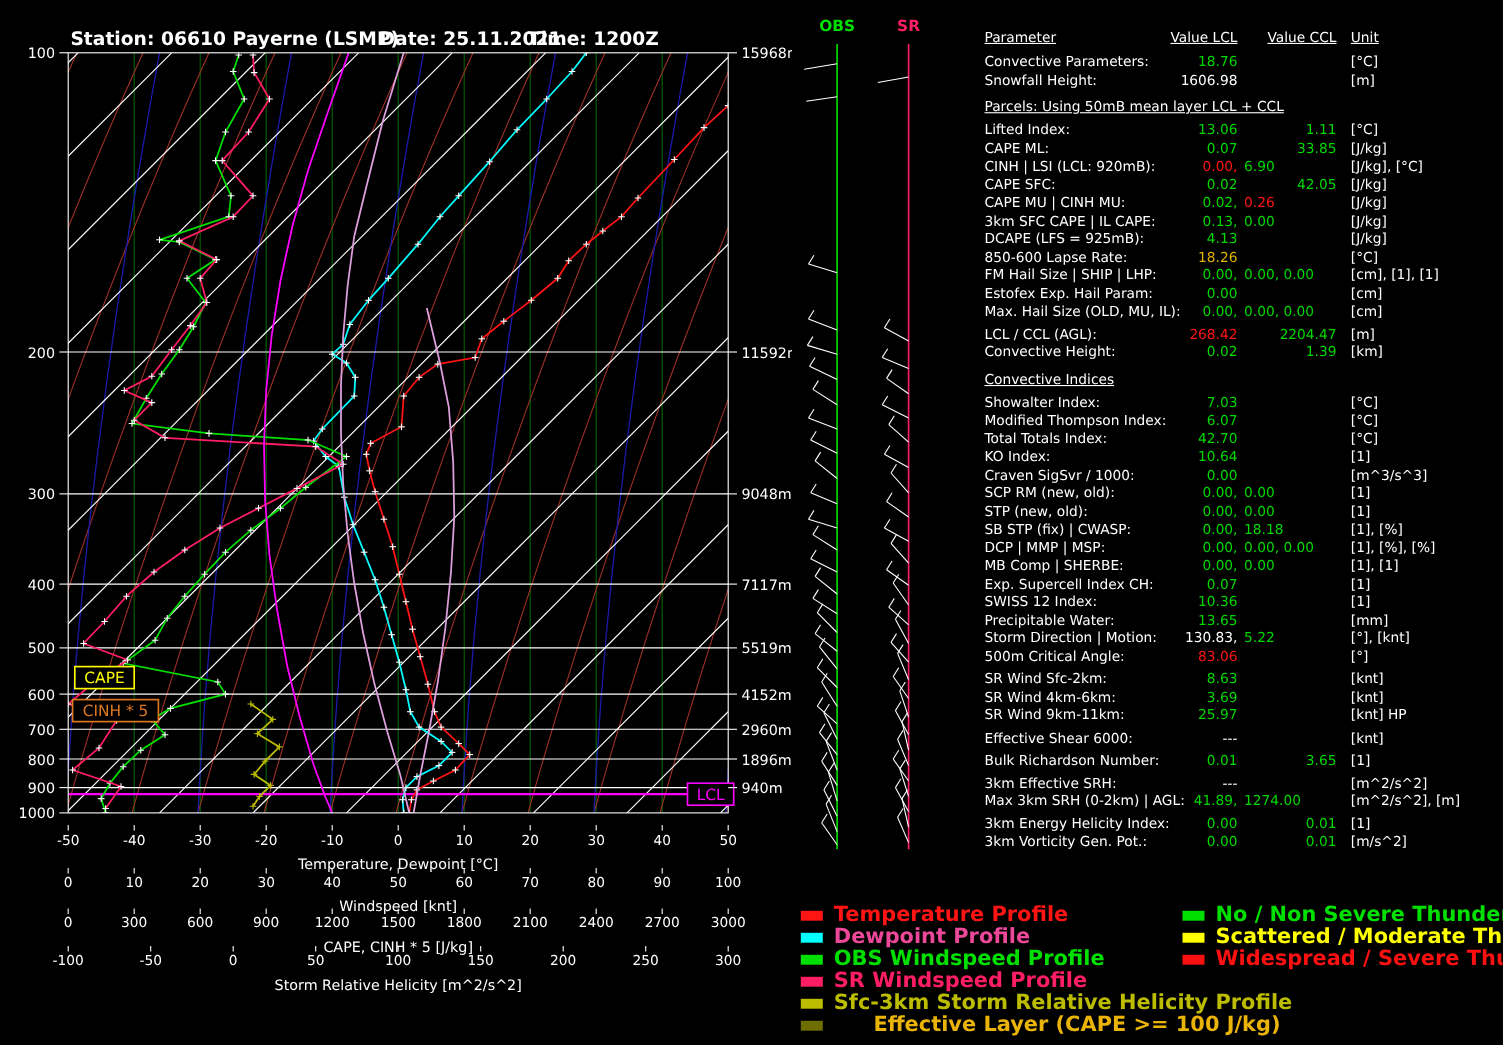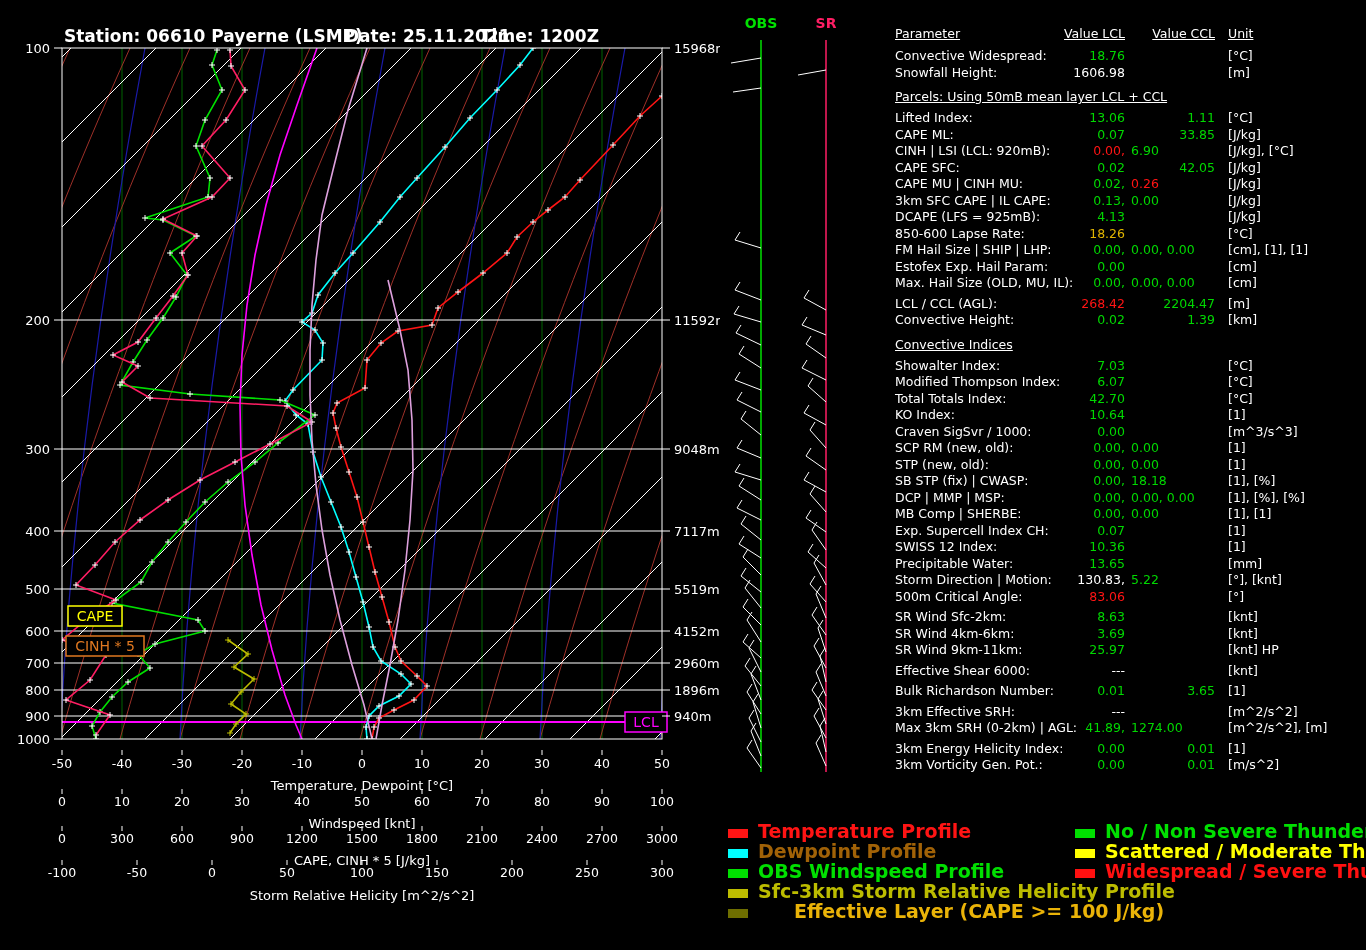--- a/index.html
+++ b/index.html
@@ -693,7 +693,7 @@
       <span class="hU">Unit</span>
     </div>
     <div class="trow">
-      <span class="tlbl">Convective Widespread:</span>
+      <span class="tlbl">Convective Parameters:</span>
       <span class="tv1 cg">18.76</span>
       <span class="tunit">[°C]</span>
     </div>

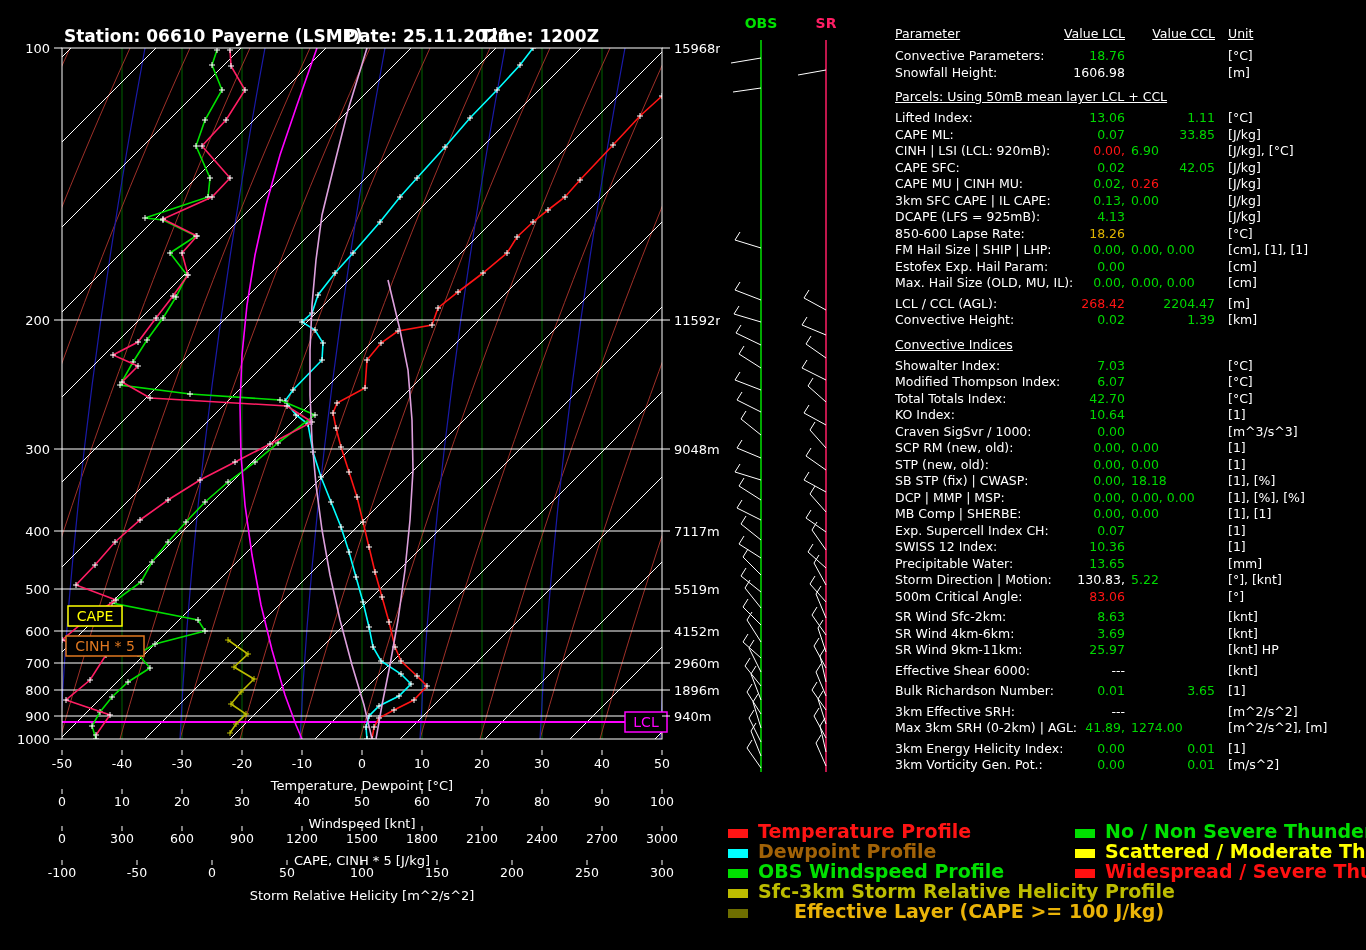--- a/index.html
+++ b/index.html
@@ -913,7 +913,7 @@
 
 <div id="legend-left" class="legend">
     <div class="litem"><span class="swatch" style="background: rgb(255, 20, 20);"></span><span class="ltxt" style="color: rgb(255, 20, 20);">Temperature Profile</span></div>
-    <div class="litem"><span class="swatch" style="background: rgb(0, 255, 255);"></span><span class="ltxt" style="color: #a16207;">Dewpoint Profile</span></div>
+    <div class="litem"><span class="swatch" style="background: rgb(0, 255, 255);"></span><span class="ltxt" style="color: #ec4899;">Dewpoint Profile</span></div>
     <div class="litem"><span class="swatch" style="background: rgb(0, 224, 0);"></span><span class="ltxt" style="color: rgb(0, 224, 0);">OBS Windspeed Profile</span></div>
     <div class="litem"><span class="swatch" style="background: rgb(188, 188, 0);"></span><span class="ltxt" style="color: rgb(188, 188, 0);">Sfc-3km Storm Relative Helicity Profile</span></div>
     <div class="litem"><span class="swatch" style="background: rgb(110, 110, 0);"></span><span class="ltxt" style="color: #eab308; margin-left: 36px;">Effective Layer (CAPE &gt;= 100 J/kg)</span></div>

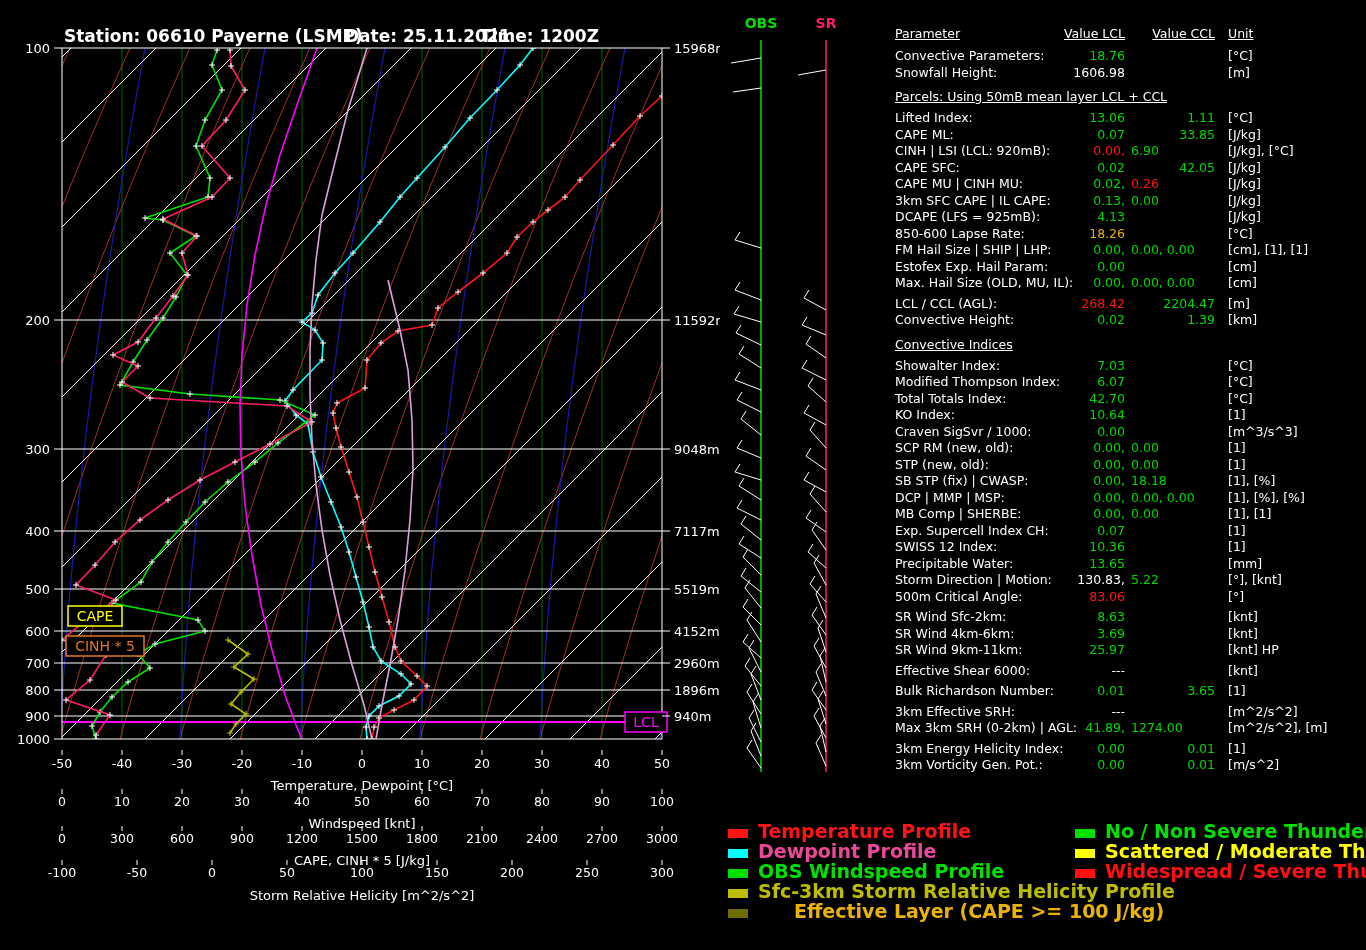--- a/index.html
+++ b/index.html
@@ -915,6 +915,7 @@
     <div class="litem"><span class="swatch" style="background: rgb(255, 20, 20);"></span><span class="ltxt" style="color: rgb(255, 20, 20);">Temperature Profile</span></div>
     <div class="litem"><span class="swatch" style="background: rgb(0, 255, 255);"></span><span class="ltxt" style="color: #ec4899;">Dewpoint Profile</span></div>
     <div class="litem"><span class="swatch" style="background: rgb(0, 224, 0);"></span><span class="ltxt" style="color: rgb(0, 224, 0);">OBS Windspeed Profile</span></div>
+    <div class="litem"><span class="swatch" style="background: rgb(255, 30, 100);"></span><span class="ltxt" style="color: rgb(255, 30, 100);">SR Windspeed Profile</span></div>
     <div class="litem"><span class="swatch" style="background: rgb(188, 188, 0);"></span><span class="ltxt" style="color: rgb(188, 188, 0);">Sfc-3km Storm Relative Helicity Profile</span></div>
     <div class="litem"><span class="swatch" style="background: rgb(110, 110, 0);"></span><span class="ltxt" style="color: #eab308; margin-left: 36px;">Effective Layer (CAPE &gt;= 100 J/kg)</span></div>
   </div>

